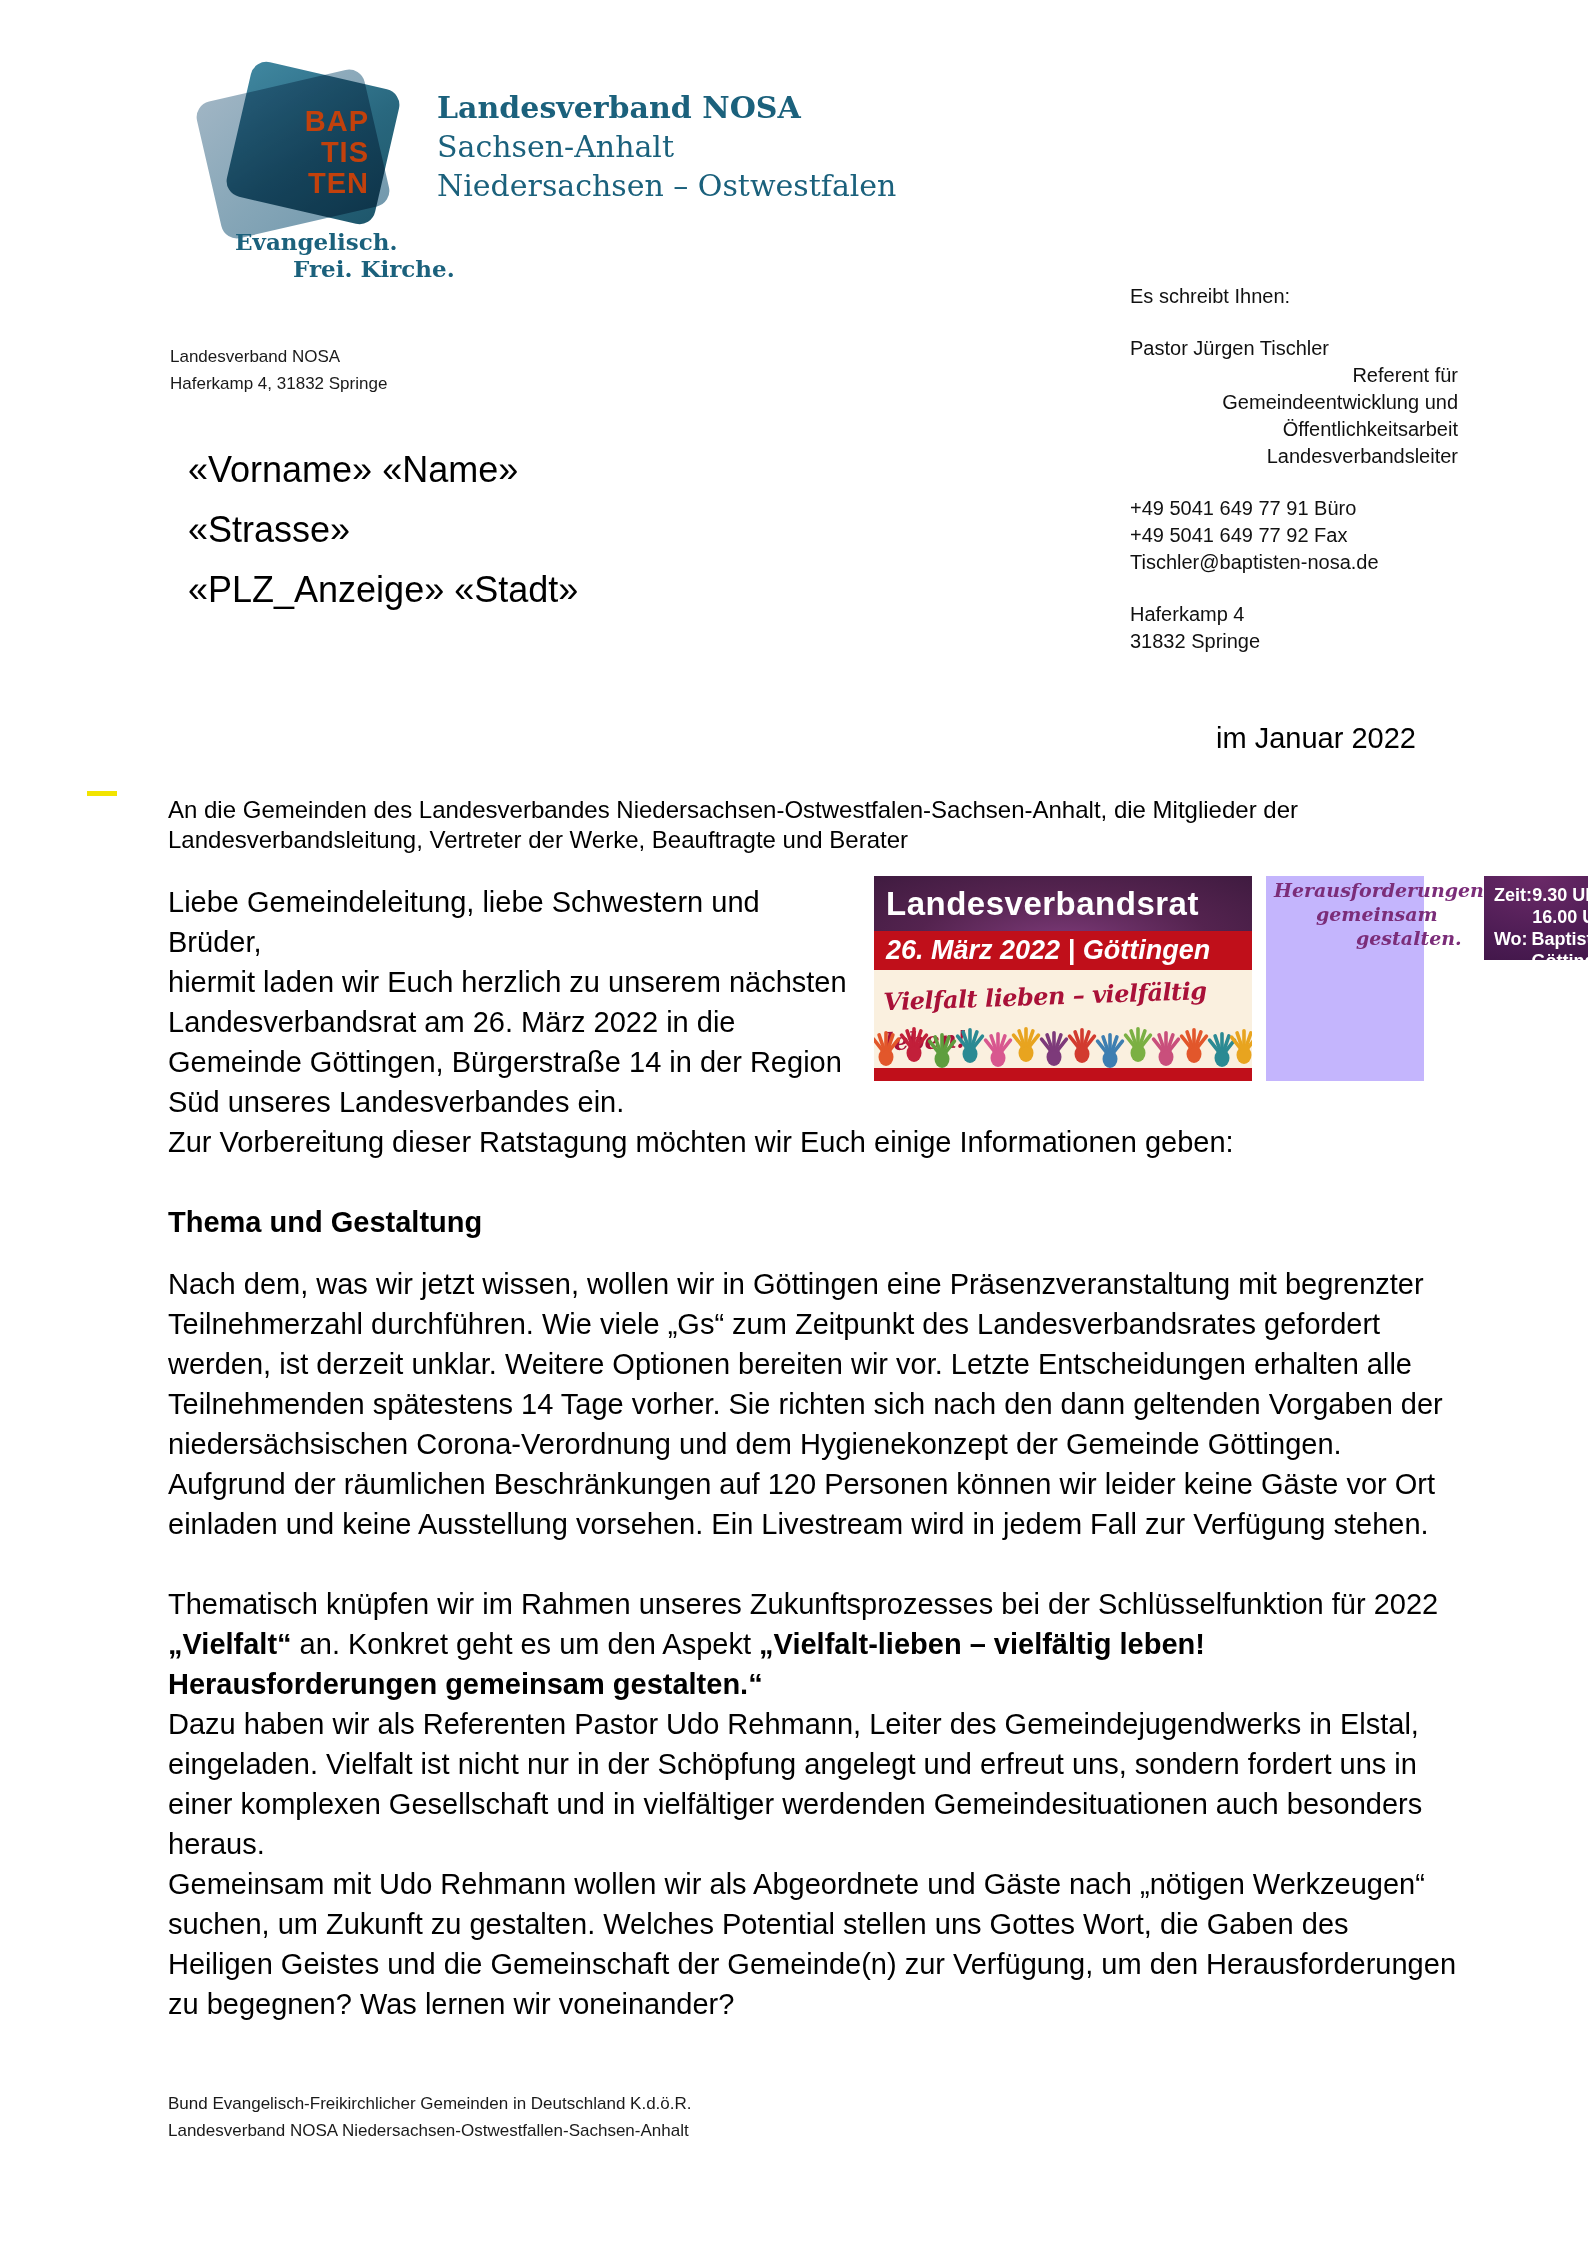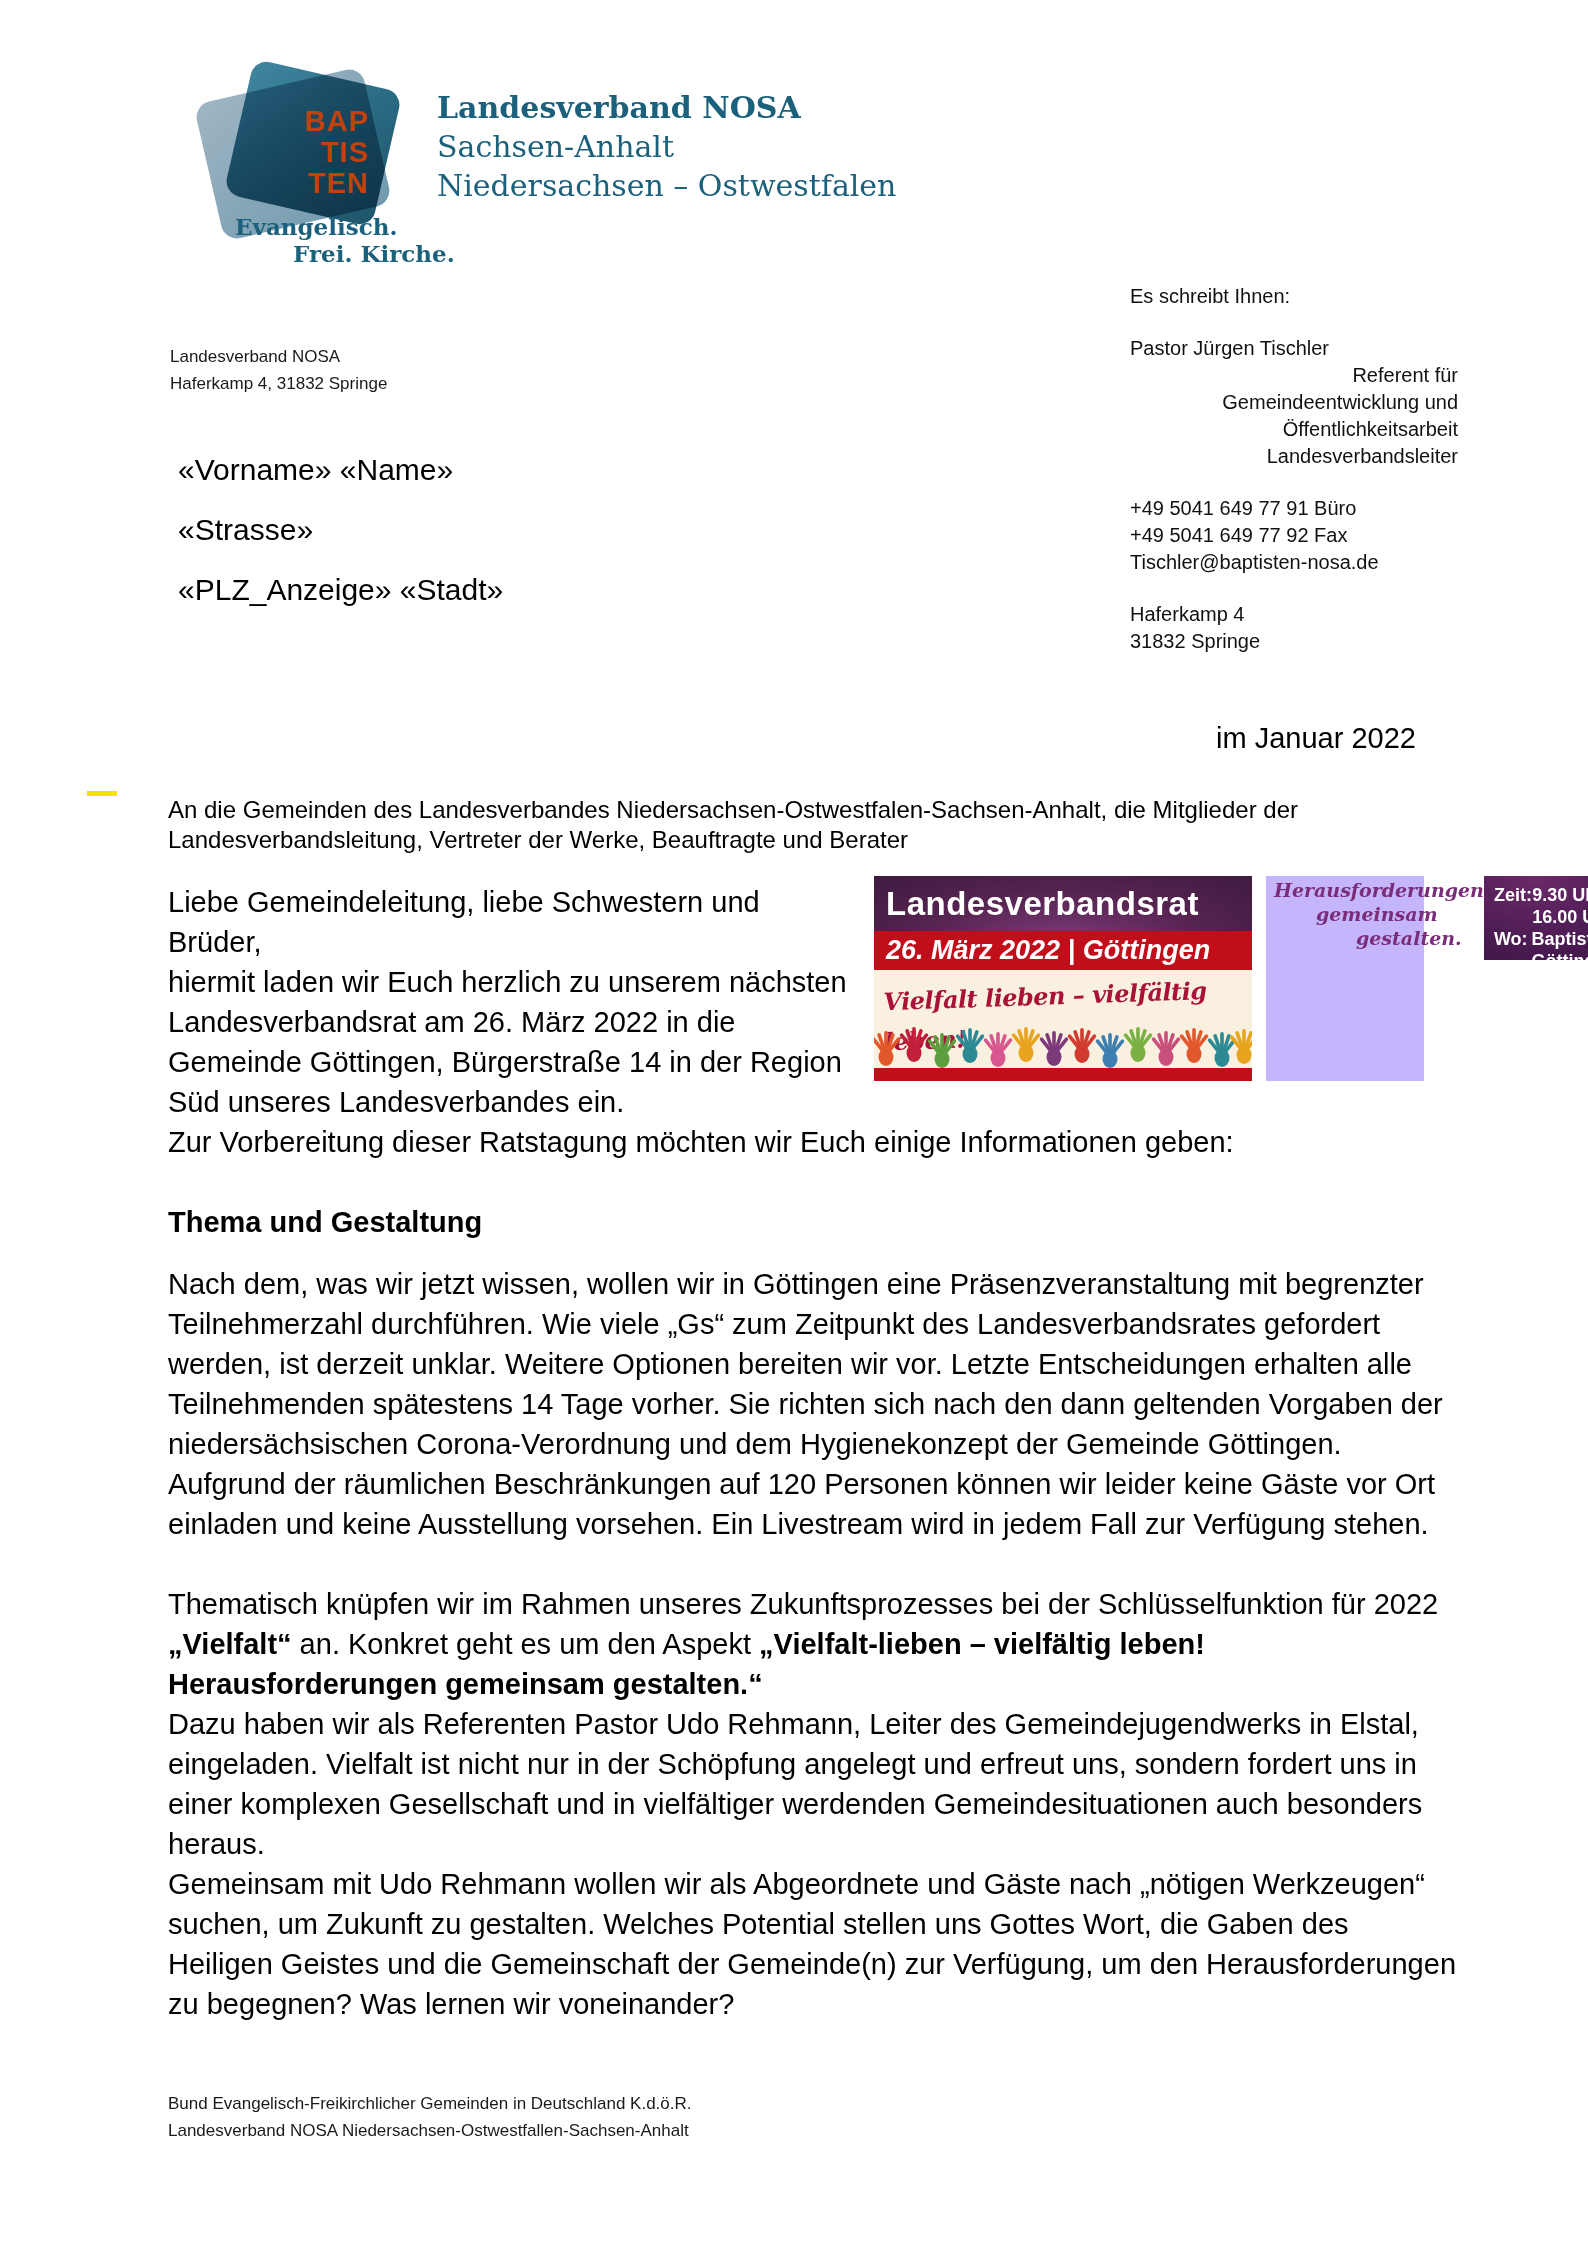--- a/index.html
+++ b/index.html
@@ -27,7 +27,7 @@
     color:#c2410c; font-weight:bold; font-size:29px; line-height:31px; letter-spacing:1px;
   }
   .brand-tagline {
-    position:absolute; left:235px; top:213px; color:#1b617c;
+    position:absolute; left:235px; top:228px; color:#1b617c;
     font-family:"DejaVu Serif", serif; font-weight:bold; font-size:23px; line-height:27px;
   }
   .brand-tagline .indent { margin-left:58px; }

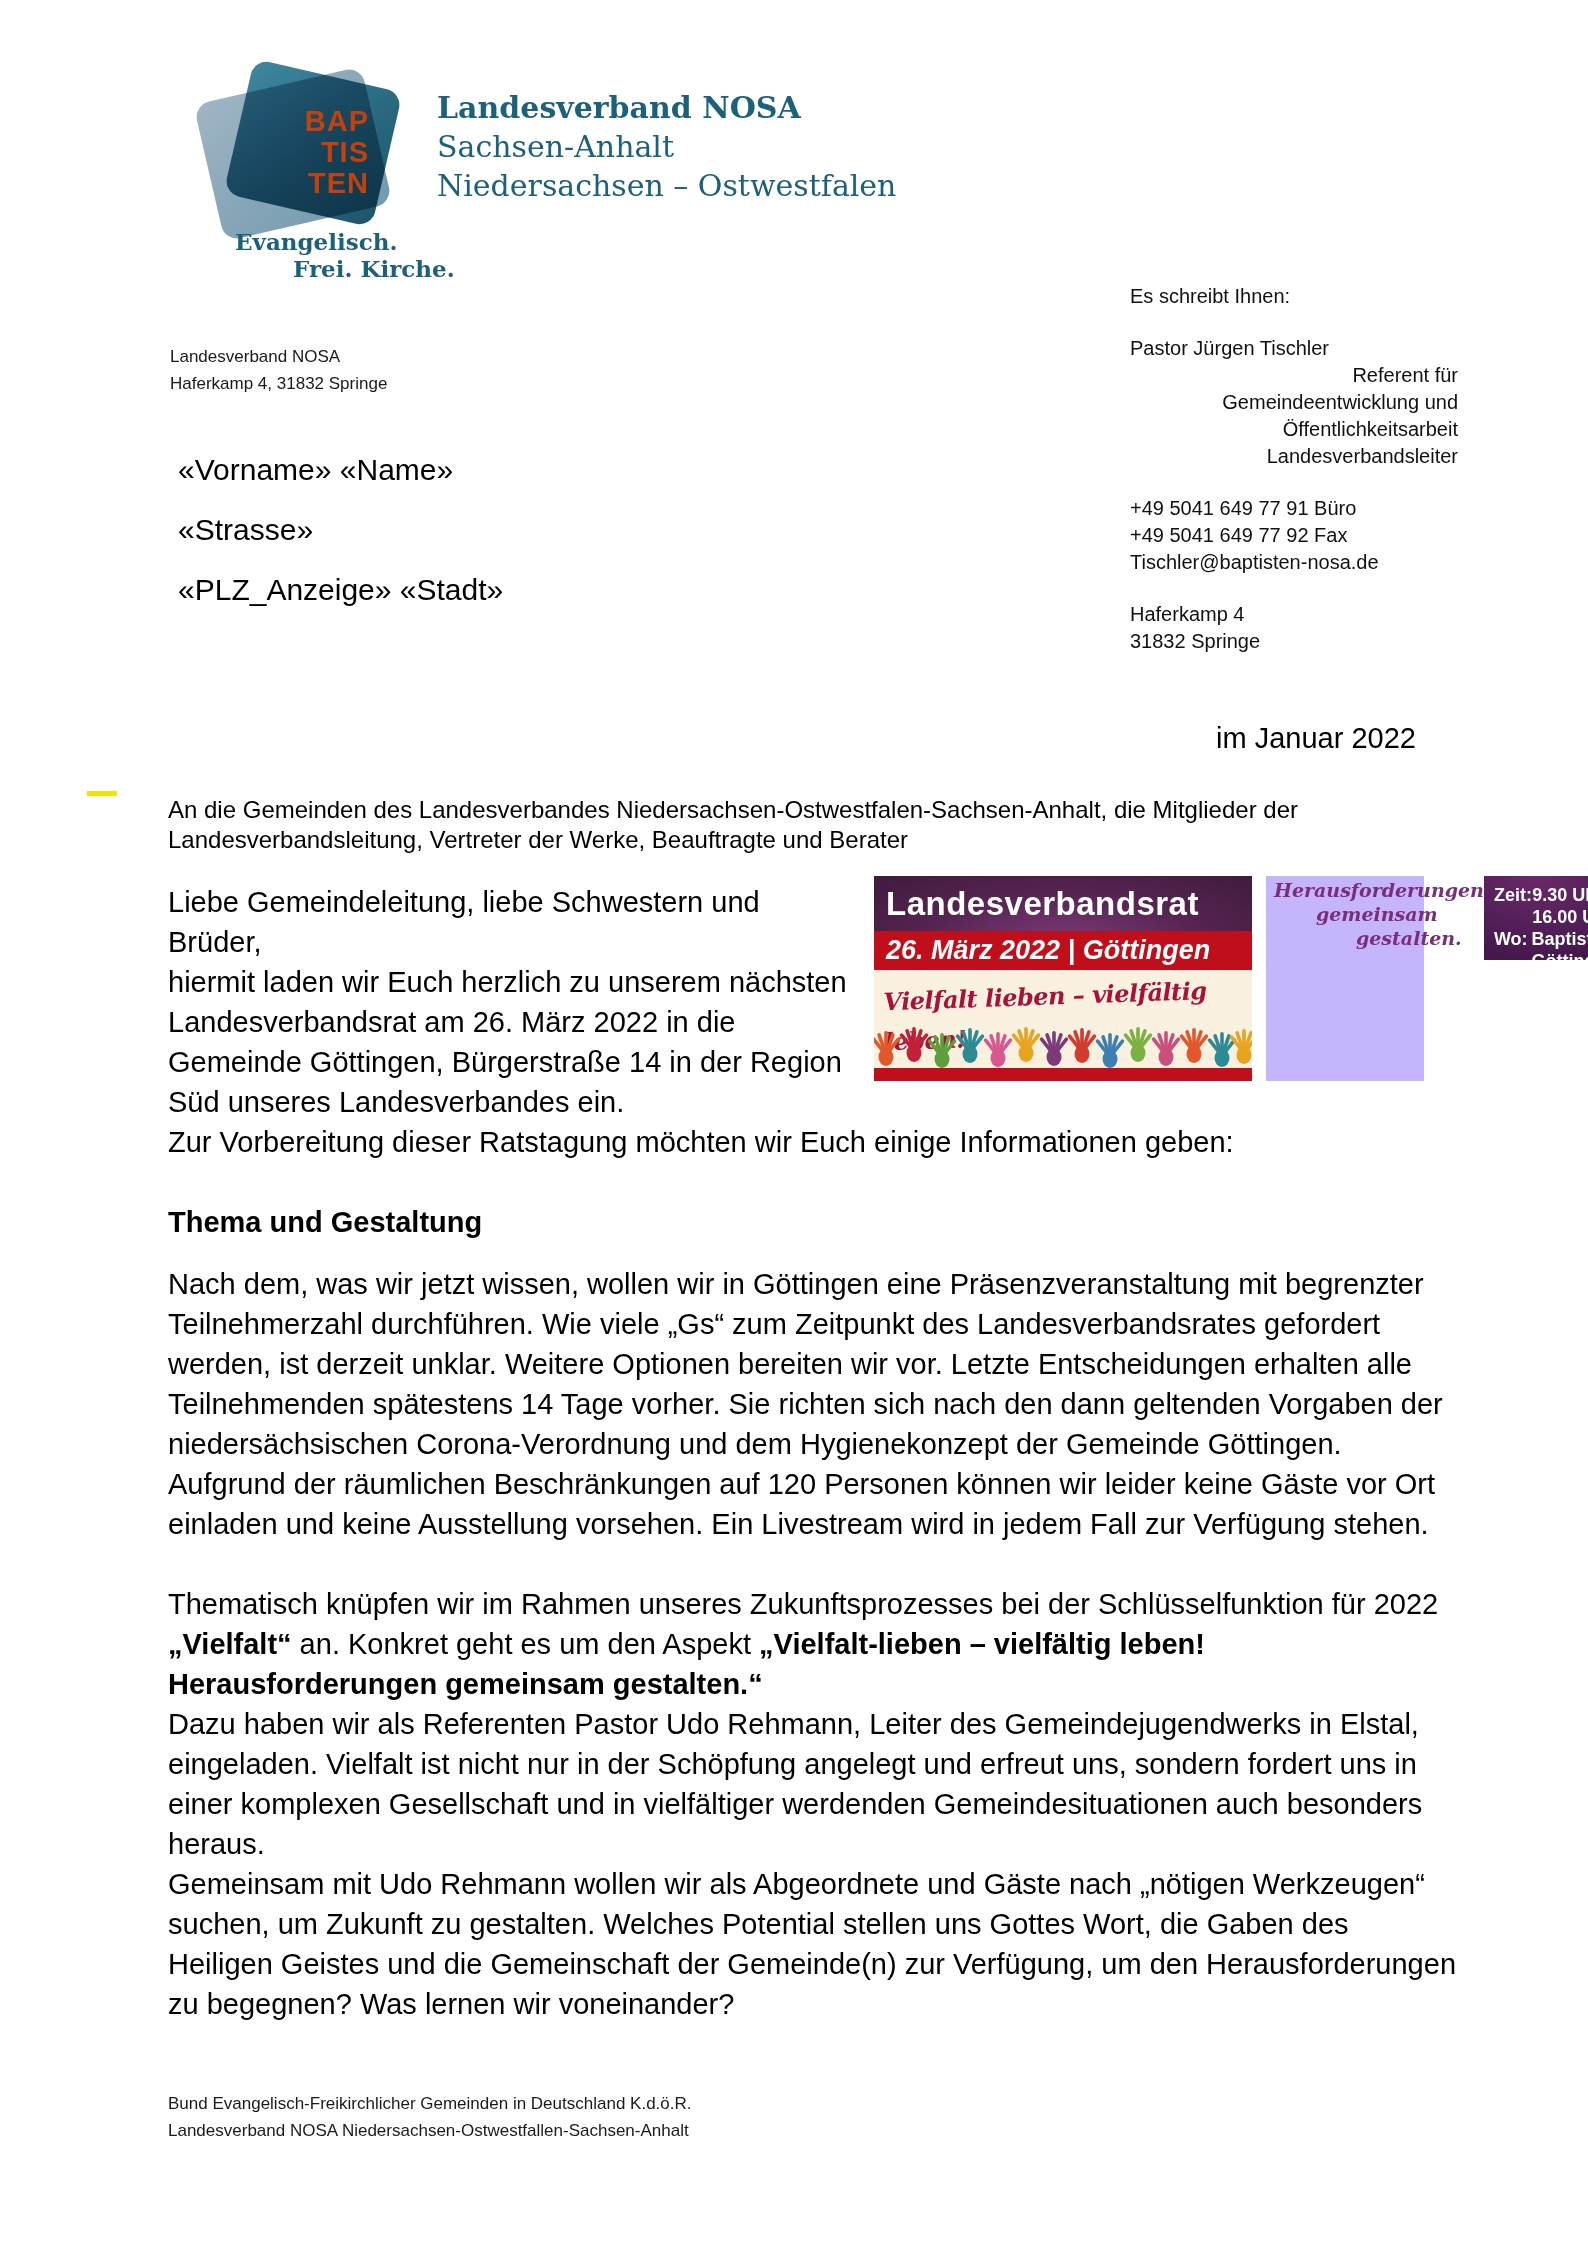--- a/index.html
+++ b/index.html
@@ -39,7 +39,7 @@
 
   
   .sender-line { position:absolute; left:170px; top:343px; font-size:17px; line-height:27px; color:#1a1a1a; }
-  .recipient  { position:absolute; left:178px; top:455px; font-size:30px; line-height:30px; }
+  .recipient  { position:absolute; left:188px; top:455px; font-size:36px; line-height:30px; }
   .recipient div { margin-bottom:30px; }
 
   

